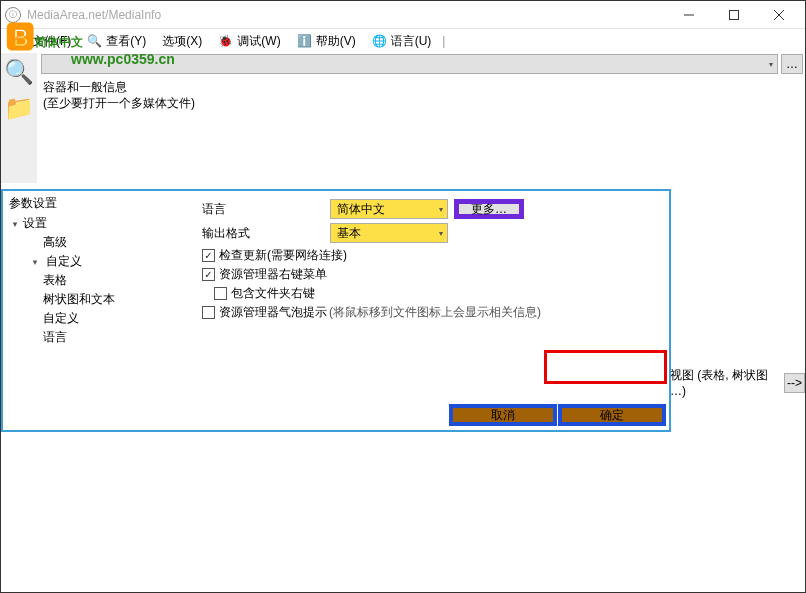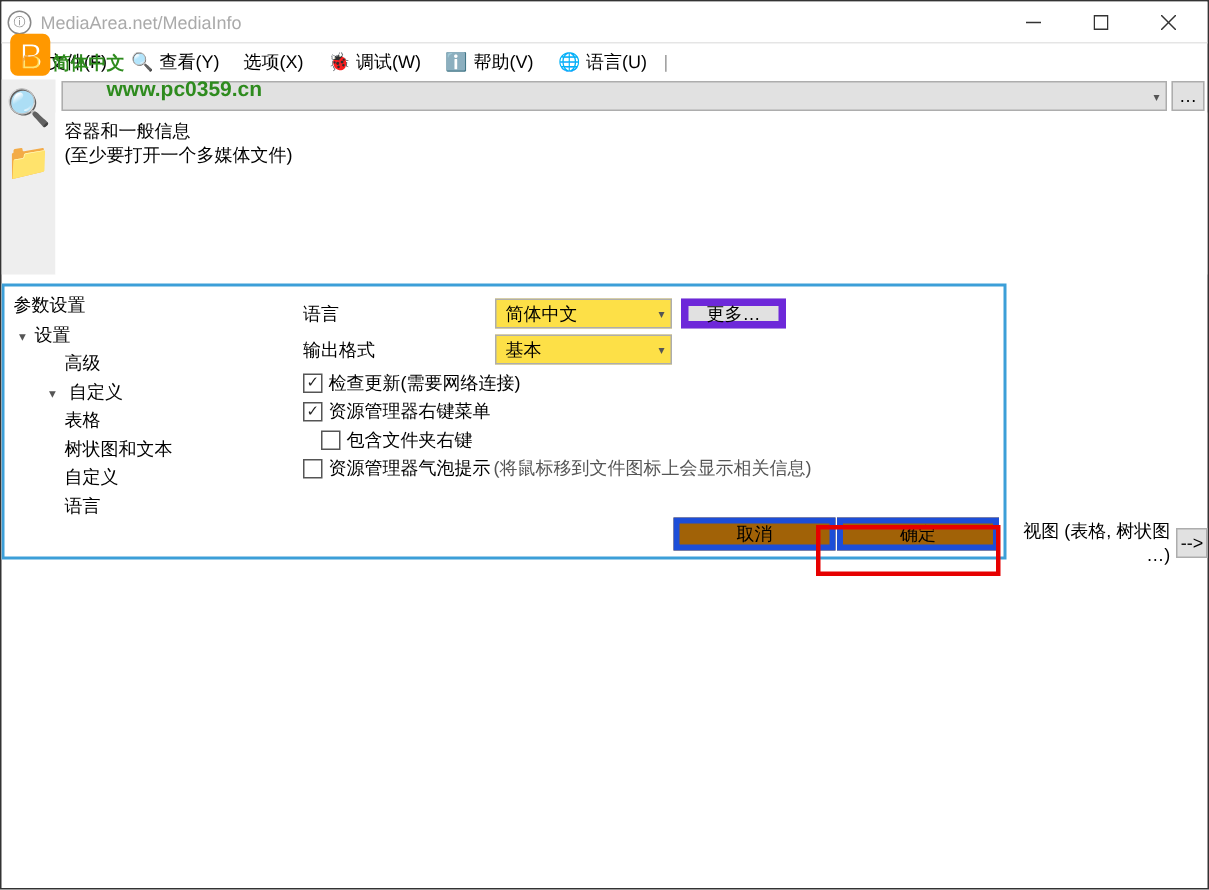--- a/index.html
+++ b/index.html
@@ -39,7 +39,7 @@
     .info-area { flex: 1; background: #fff; padding: 4px 6px; line-height: 16px; }
     
     
-    .dialog { position: absolute; left: 0; top: 188px; width: 670px; height: 184px; background: #fff; border: 2px solid #3c9fd8; z-index: 100; display: flex; flex-direction: column; }
+    .dialog { position: absolute; left: 0; top: 188px; width: 670px; height: 243px; background: #fff; border: 2px solid #3c9fd8; z-index: 100; display: flex; flex-direction: column; }
     .dialog-body { flex: 1; display: flex; overflow: hidden; }
     
     .tree-panel { width: 195px; padding: 4px 6px; }

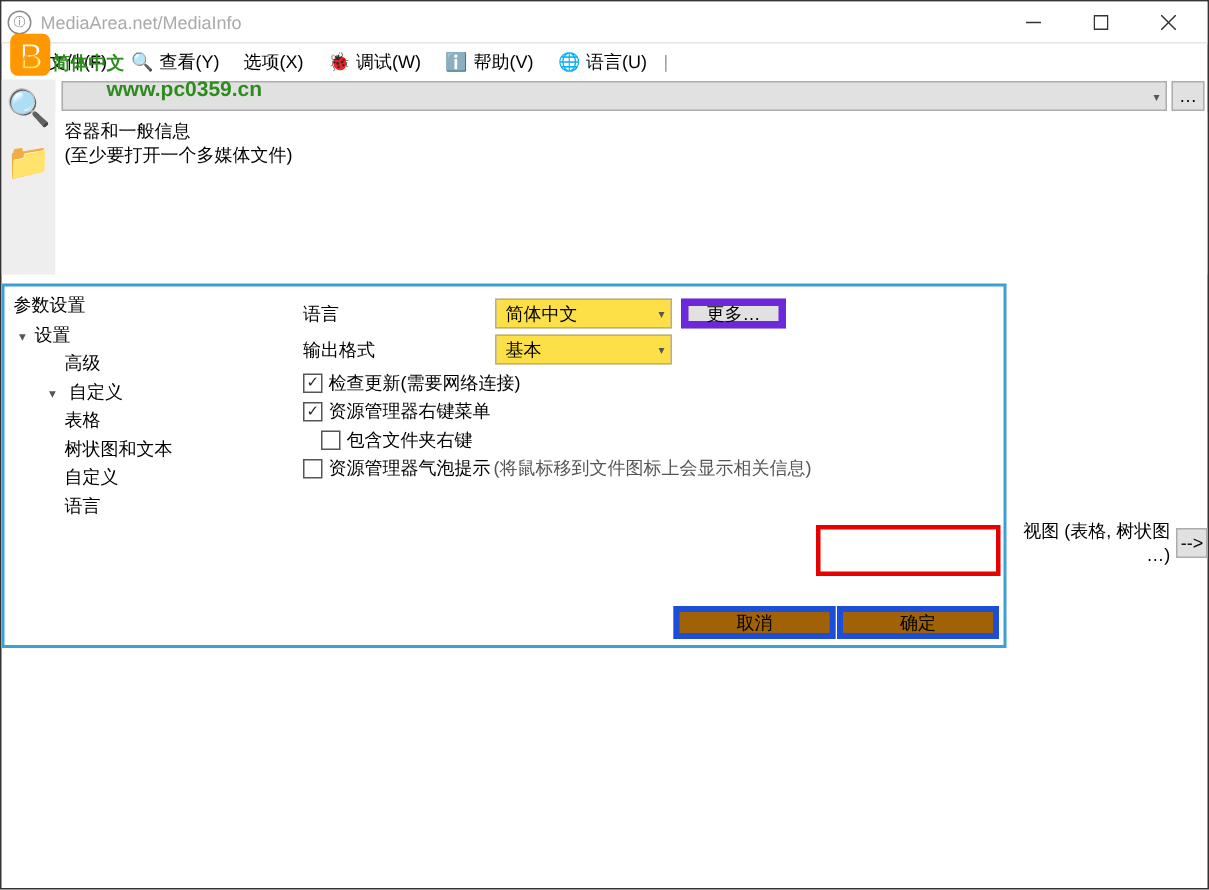--- a/index.html
+++ b/index.html
@@ -66,7 +66,7 @@
     .highlight-box { position: absolute; border: 3px solid #e60000; pointer-events: none; z-index: 200; }
     
     
-    .bottom-text { position: absolute; left: 669px; top: 345px; display: flex; align-items: center; gap: 4px; text-align: right; }
+    .bottom-text { position: absolute; left: 669px; top: 366px; display: flex; align-items: center; gap: 4px; }
     .arrow-btn { width: 22px; height: 20px; border: 1px solid #adadad; background: #e1e1e1; display: flex; align-items: center; justify-content: center; cursor: pointer; }
     
     

